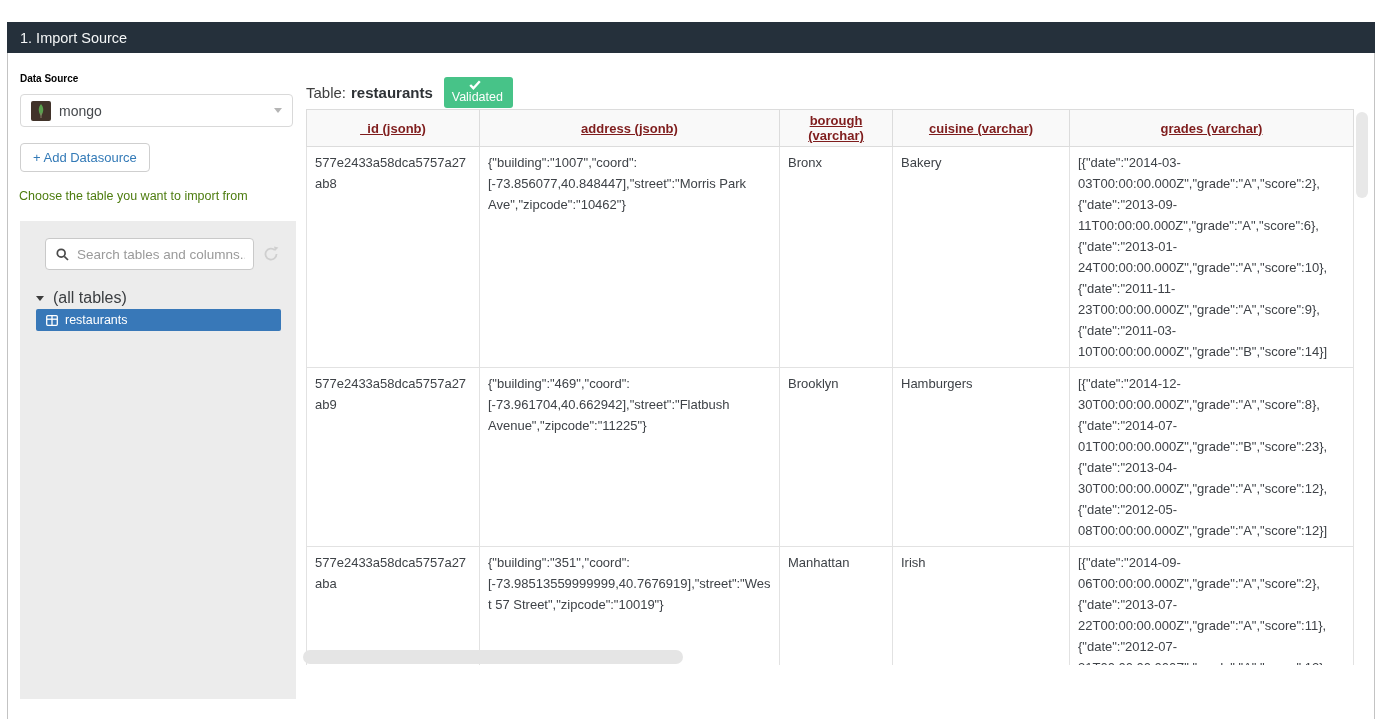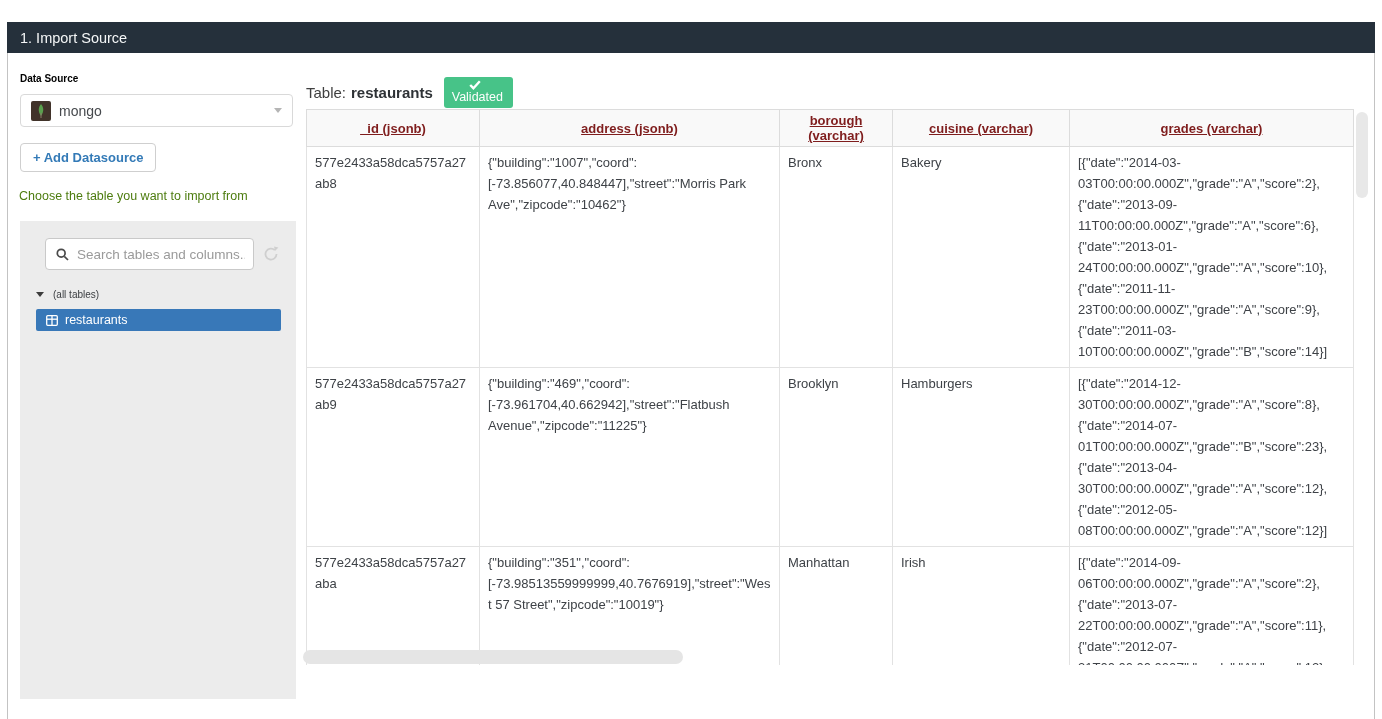--- a/index.html
+++ b/index.html
@@ -28,7 +28,7 @@
   .add-btn { position:absolute; left:12px; top:120px; height:29px; padding:0 12px;
              background:#fff; border:1px solid #cfcfcf; border-radius:4px;
              color:#337ab7; font-size:13px; font-family:inherit; cursor:pointer;
-             display:flex; align-items:center;font-weight:bold; }
+             display:flex; align-items:center; }
 
   .choose-hint { position:absolute; left:11px; top:166px; font-size:12.5px; color:#4d7c0f; }
 

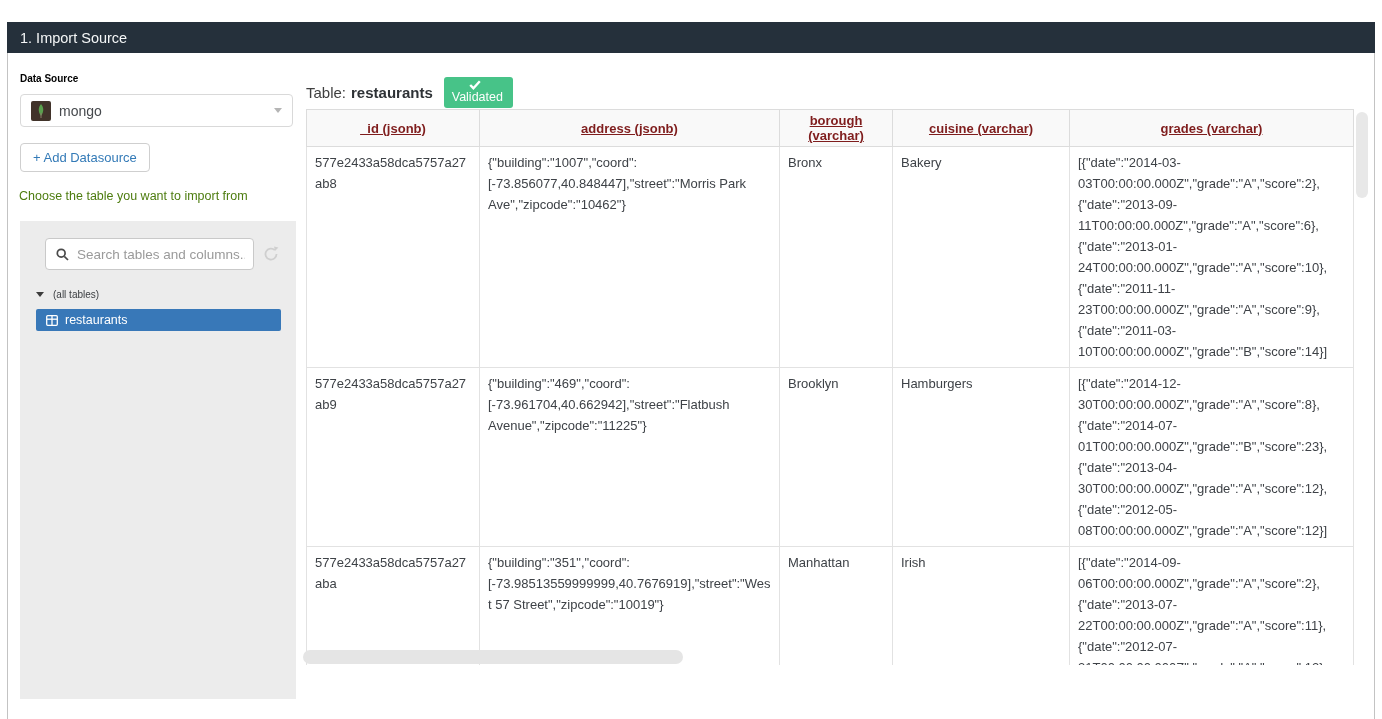--- a/index.html
+++ b/index.html
@@ -45,7 +45,7 @@
   .tree-root { position:absolute; left:16px; top:68px; display:flex; align-items:center; cursor:pointer; }
   .tree-caret { width:0; height:0; border-left:4.5px solid transparent; border-right:4.5px solid transparent;
                 border-top:5.5px solid #3c3c3c; margin-right:9px; }
-  .tree-root-label { font-size:10px; color:#3a3d40; }
+  .tree-root-label { font-size:16px; color:#3a3d40; }
 
   .tree-table-row { position:absolute; left:16px; top:88px; width:245px; height:22px;
                     background:#3878b8; border-radius:2px; display:flex; align-items:center;

